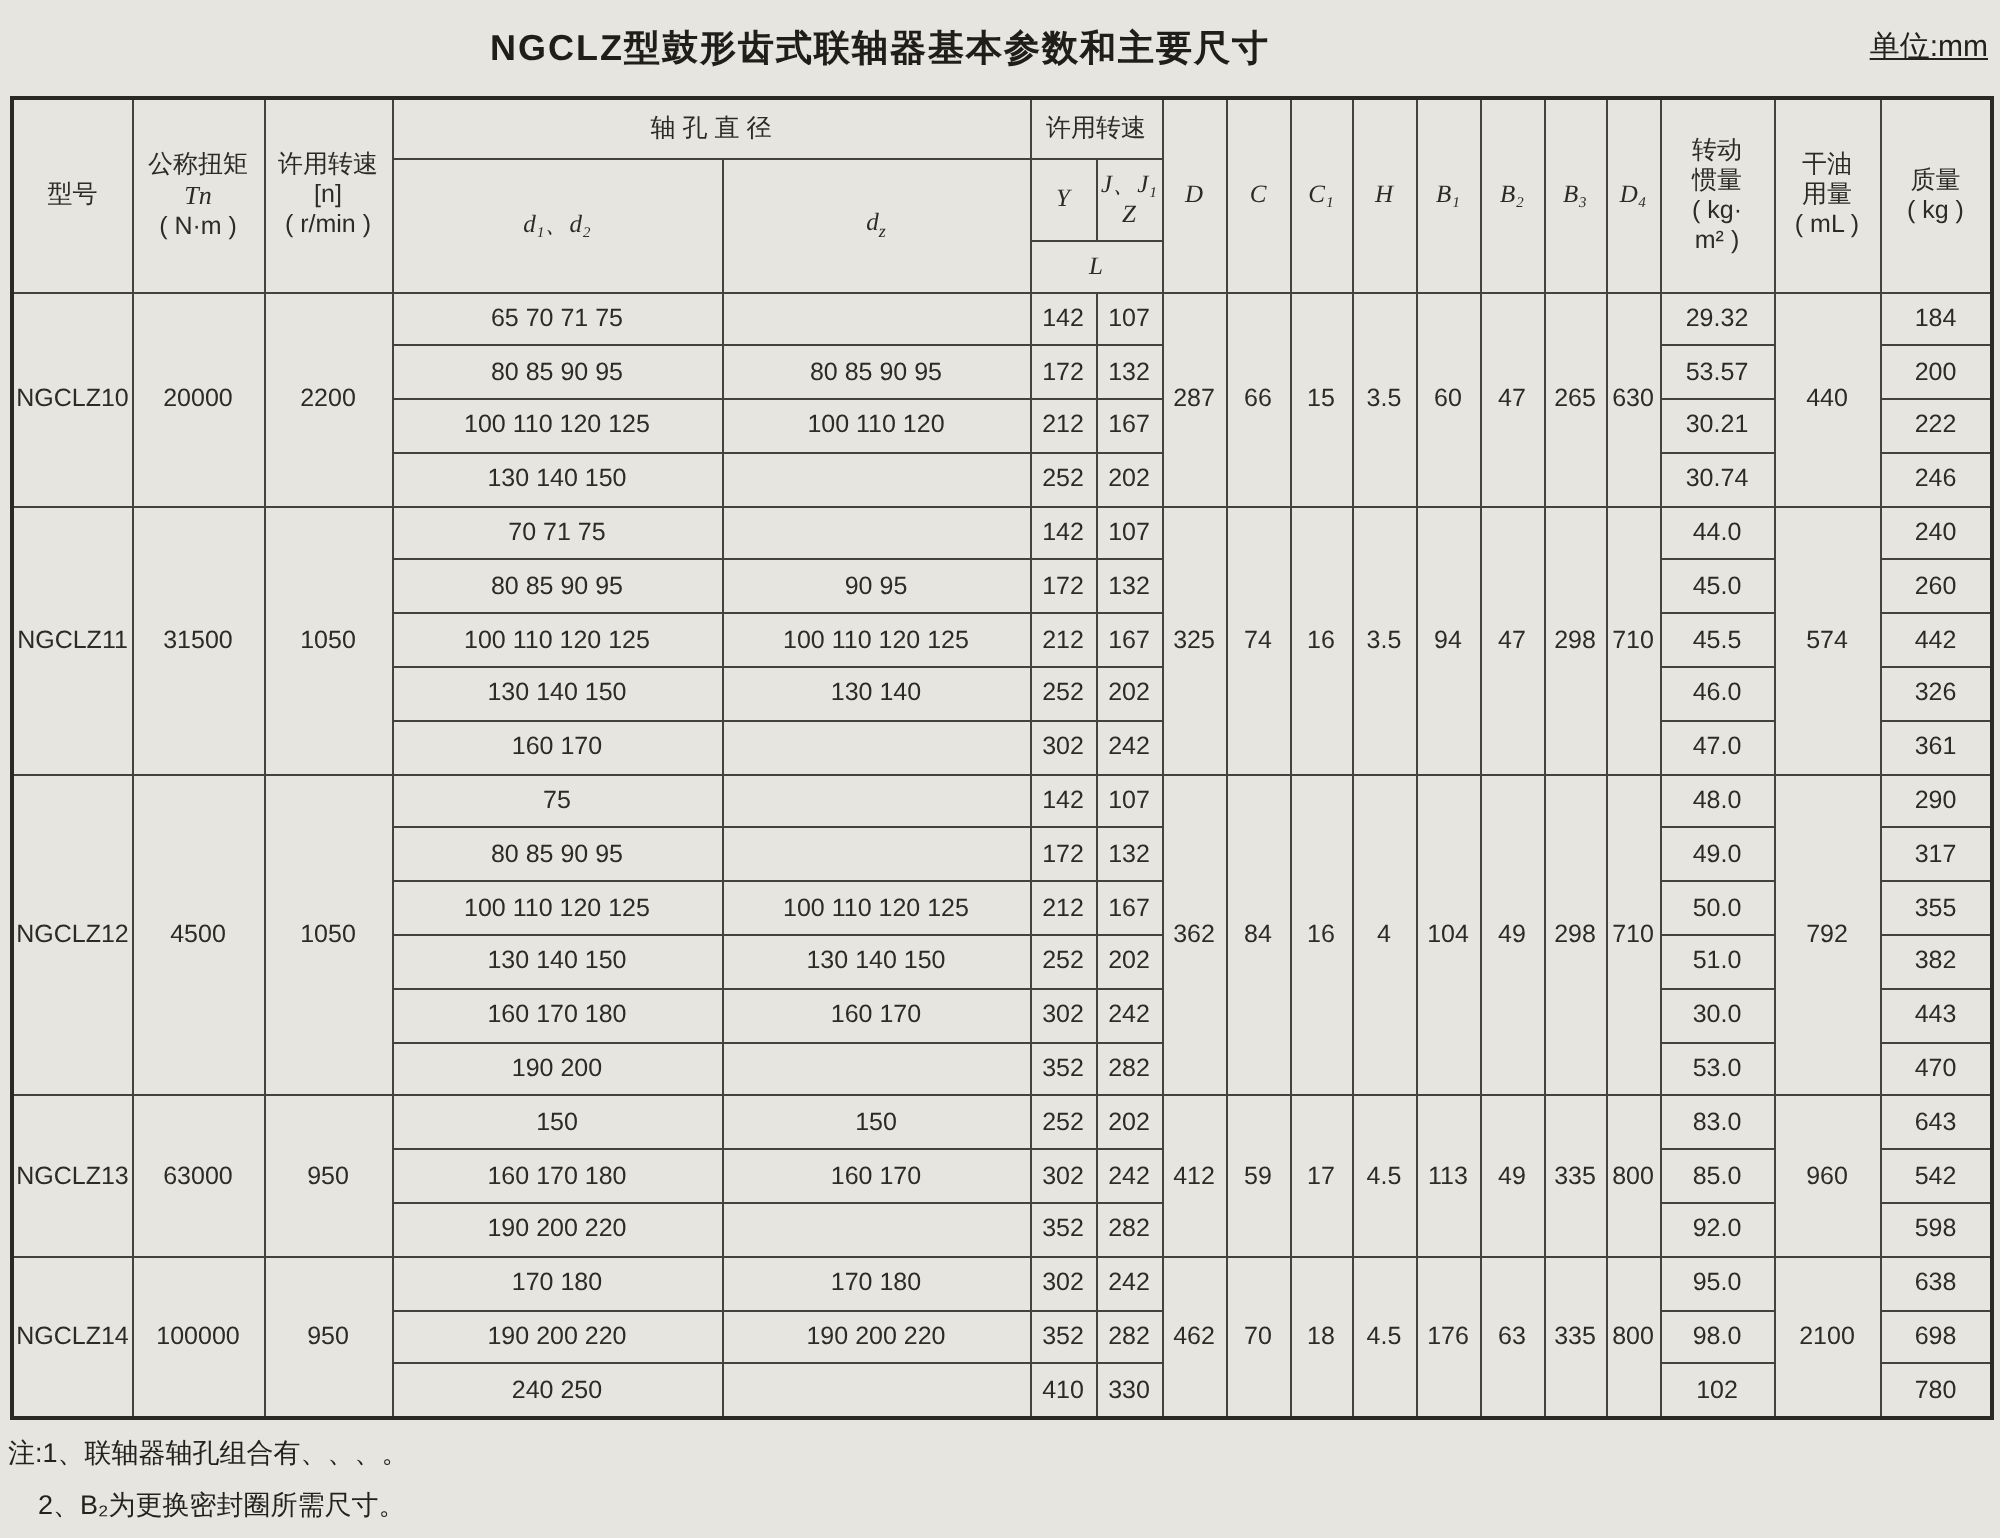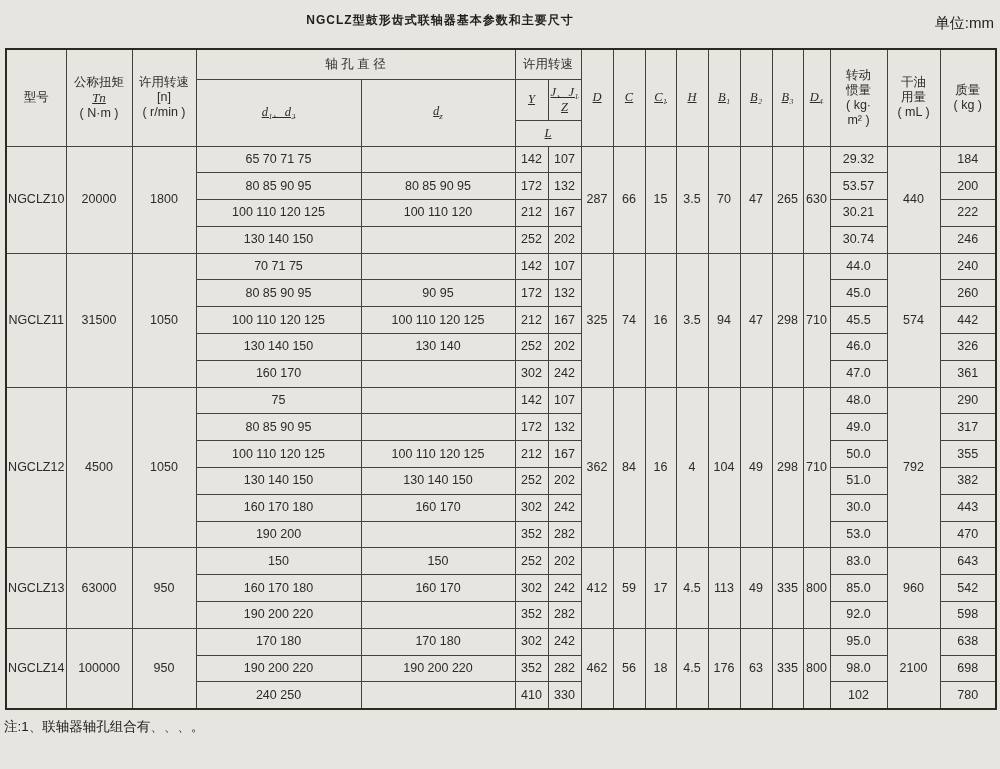--- a/index.html
+++ b/index.html
@@ -14,7 +14,7 @@
   .title {
     position: absolute; top: 12px; left: 0; right: 120px;
     text-align: center;
-    font-size: 12px; font-weight: bold; letter-spacing: 1px;
+    font-size: 18px; font-weight: bold; letter-spacing: 1px;
     color: #1f1e1a;
   }
   .unit {

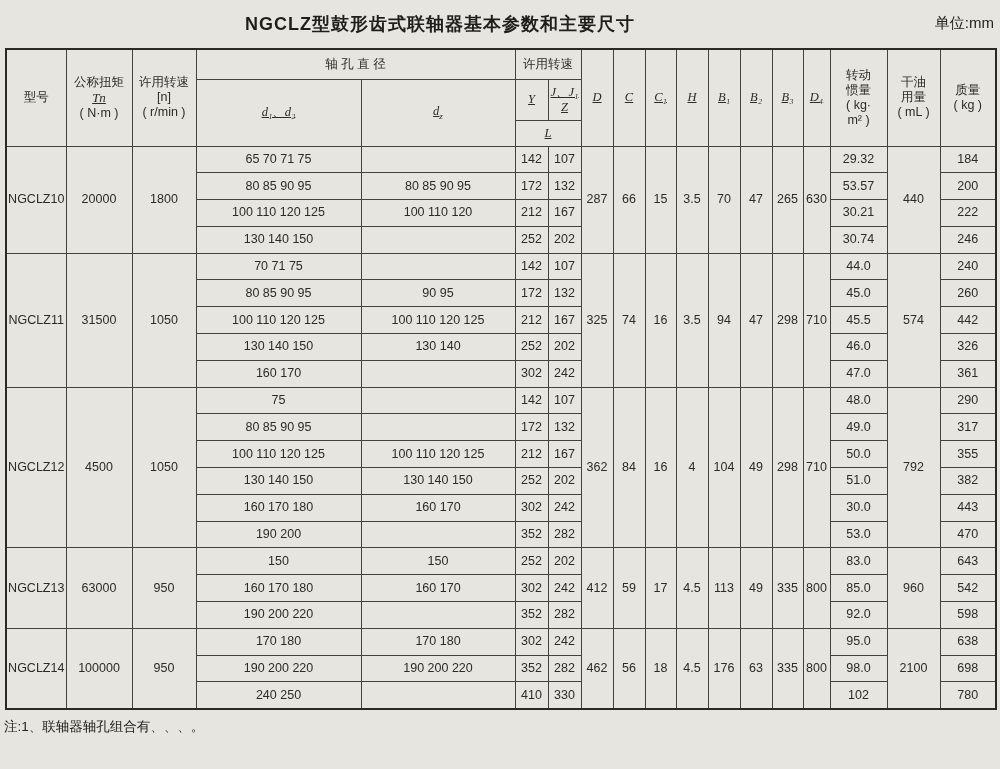--- a/index.html
+++ b/index.html
@@ -19,7 +19,7 @@
   }
   .unit {
     position: absolute; top: 14px; right: 6px;
-    font-size: 15px; color: #23221e;
+    font-size: 15px; color: #23221e; text-decoration: underline;
   }
   #table-wrap { position: absolute; left: 5px; top: 48px; }
   table.params {

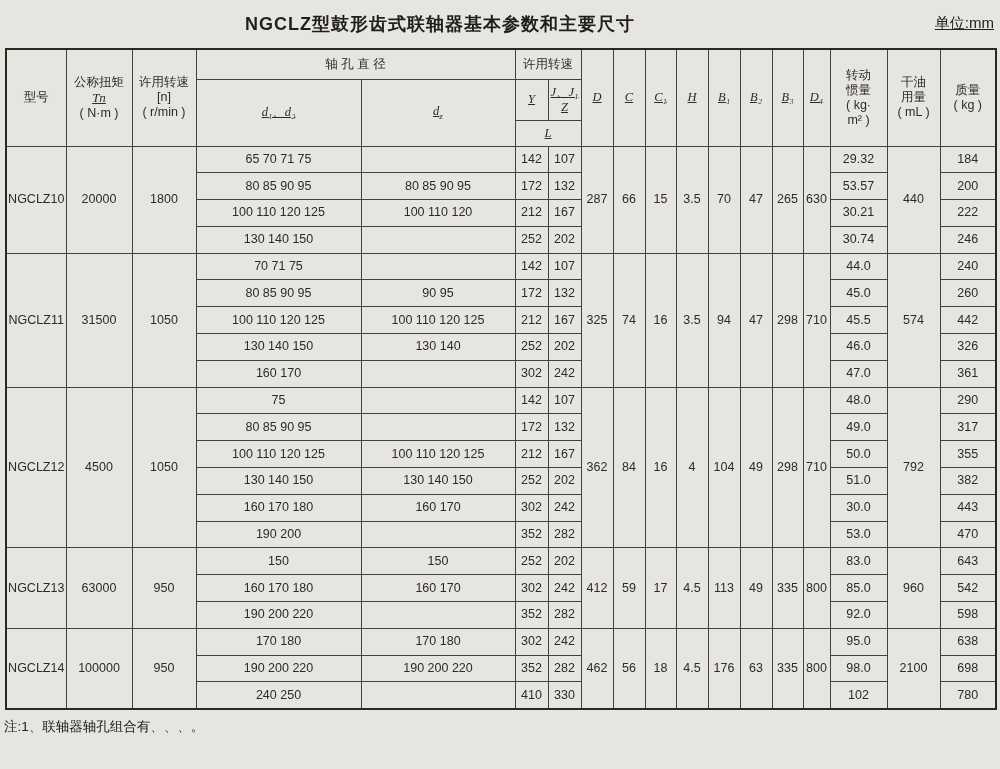--- a/index.html
+++ b/index.html
@@ -45,7 +45,6 @@
     font-style: italic;
     font-family: "Liberation Serif", "DejaVu Serif", serif;
     font-size: 13px;
-    text-decoration: underline;
   }
   .math sub { font-size: 9px; }
   .pre { white-space: pre-line; line-height: 1.3; }

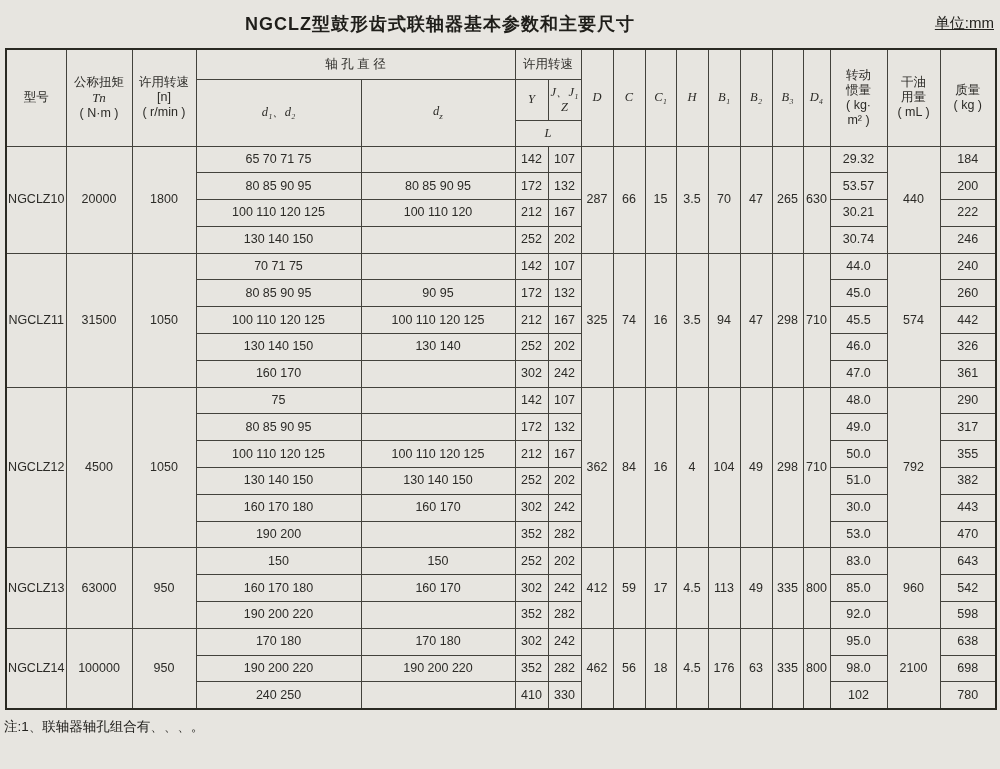--- a/index.html
+++ b/index.html
@@ -119,7 +119,7 @@
         <tr>
           <td rowspan="4">NGCLZ10</td>
           <td rowspan="4">20000</td>
-          <td rowspan="4">1800</td>
+          <td rowspan="4">2200</td>
           <td>65 70 71 75</td>
           <td></td>
           <td>142</td>

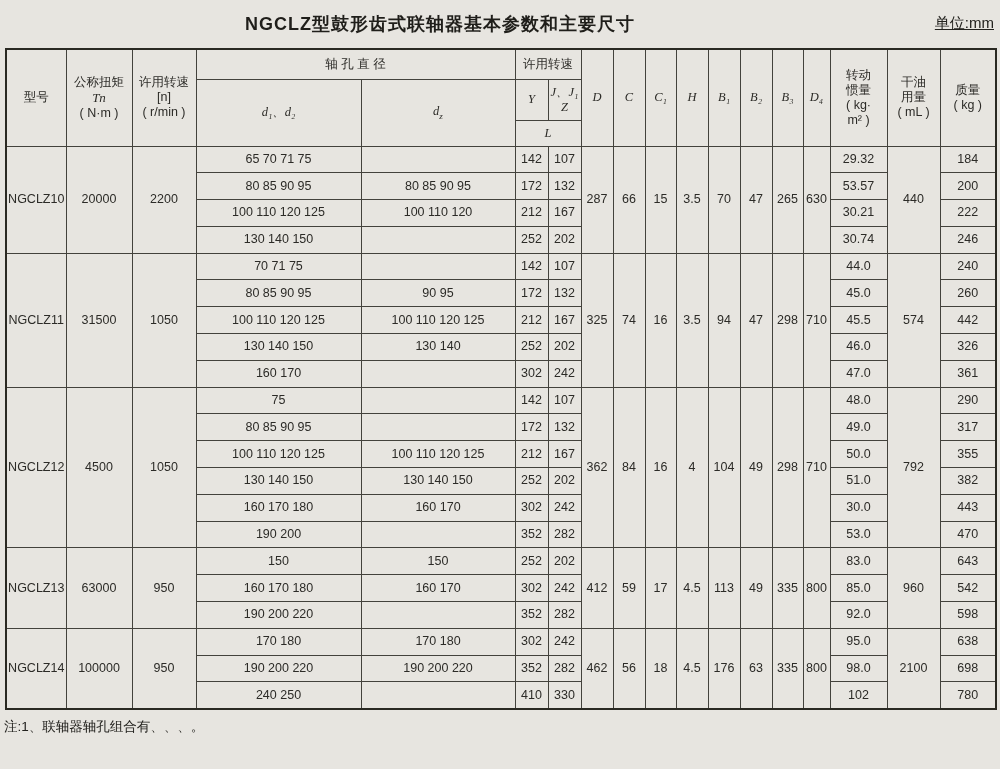--- a/index.html
+++ b/index.html
@@ -128,7 +128,7 @@
           <td rowspan="4">66</td>
           <td rowspan="4">15</td>
           <td rowspan="4">3.5</td>
-          <td rowspan="4">70</td>
+          <td rowspan="4">60</td>
           <td rowspan="4">47</td>
           <td rowspan="4">265</td>
           <td rowspan="4">630</td>

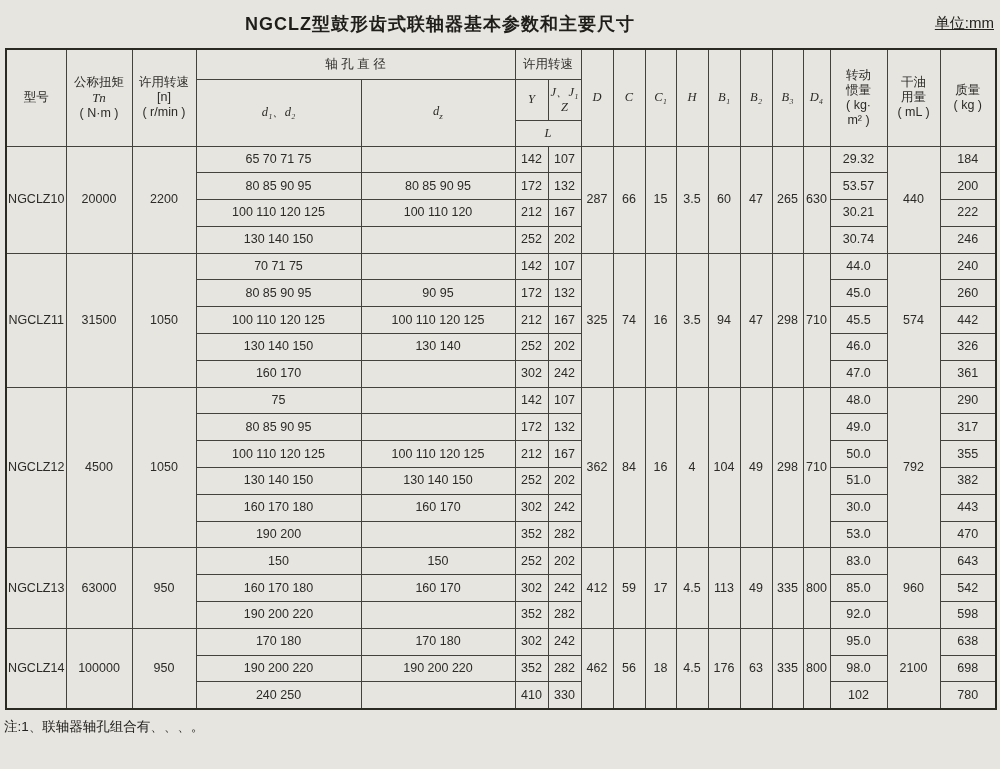--- a/index.html
+++ b/index.html
@@ -317,7 +317,7 @@
           <td>302</td>
           <td>242</td>
           <td rowspan="3">462</td>
-          <td rowspan="3">56</td>
+          <td rowspan="3">70</td>
           <td rowspan="3">18</td>
           <td rowspan="3">4.5</td>
           <td rowspan="3">176</td>

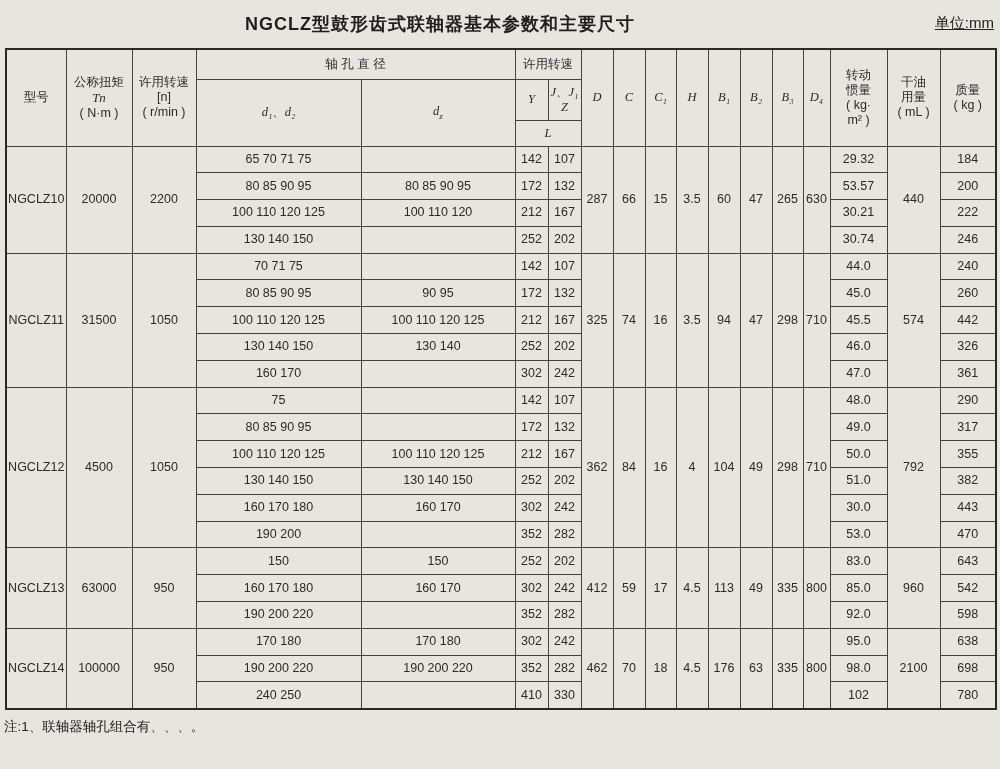--- a/index.html
+++ b/index.html
@@ -350,6 +350,7 @@
 
 <div class="notes">
   <div>注:1、联轴器轴孔组合有、、、。</div>
+  <div class="note-indent">2、B₂为更换密封圈所需尺寸。</div>
 </div>
 
 </body></html>

